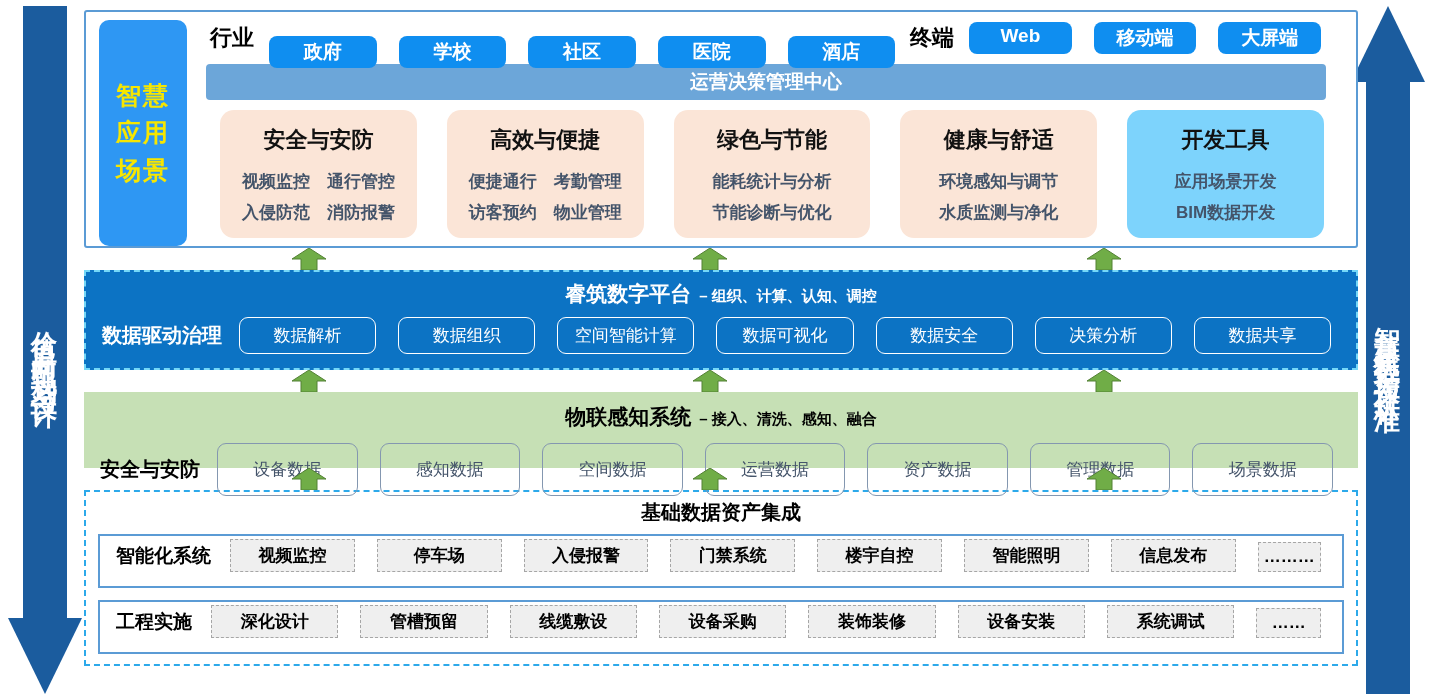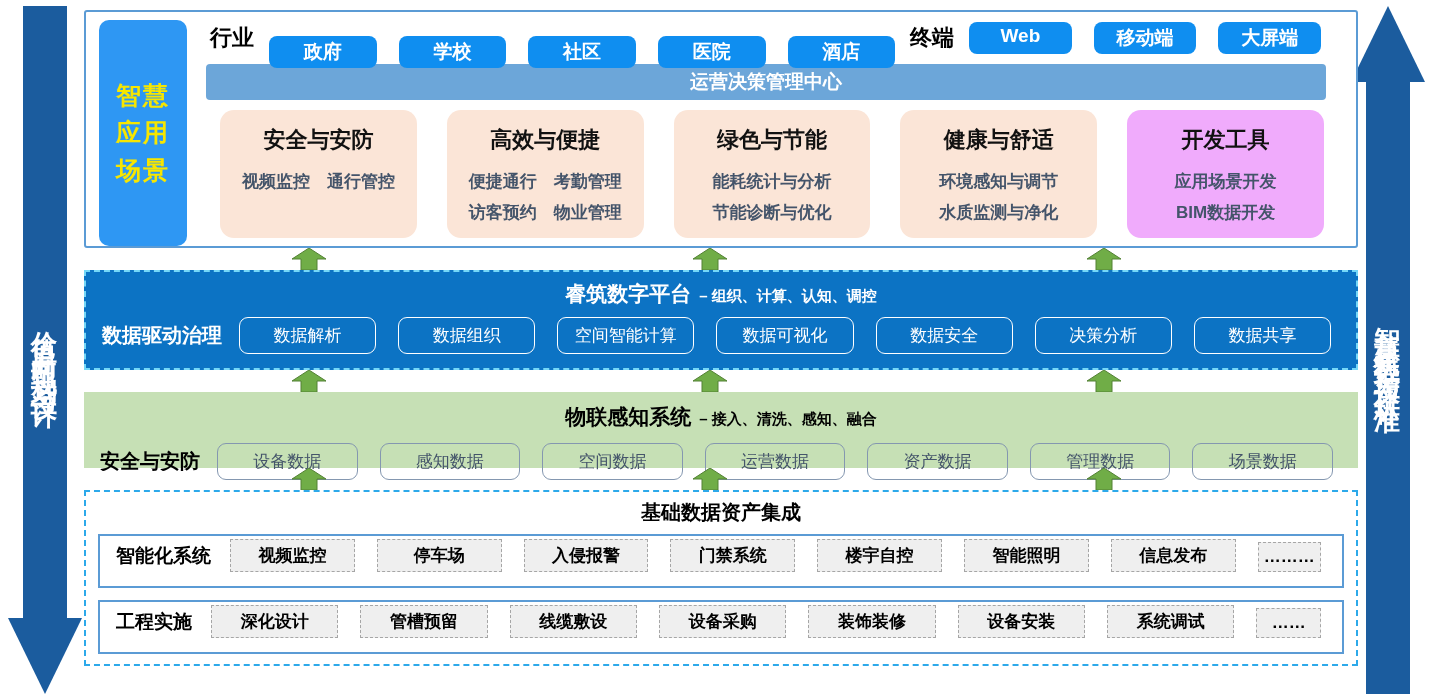--- a/index.html
+++ b/index.html
@@ -44,7 +44,7 @@
   .cards { display:flex; gap:30px; margin:10px 8px 0 14px; }
   .card { flex:1; border-radius:14px; padding:15px 6px 10px; text-align:center; }
   .card.peach { background:#fbe5d7; }
-  .card.cream { background:#f0abfc; }
+  .card.cream { background:#7dd3fc; }
   .card-title { font-size:22px; font-weight:bold; color:#111; margin-bottom:12px; }
   .card-line { font-size:17px; font-weight:bold; color:#44546a; line-height:1.8; white-space:nowrap; }
 

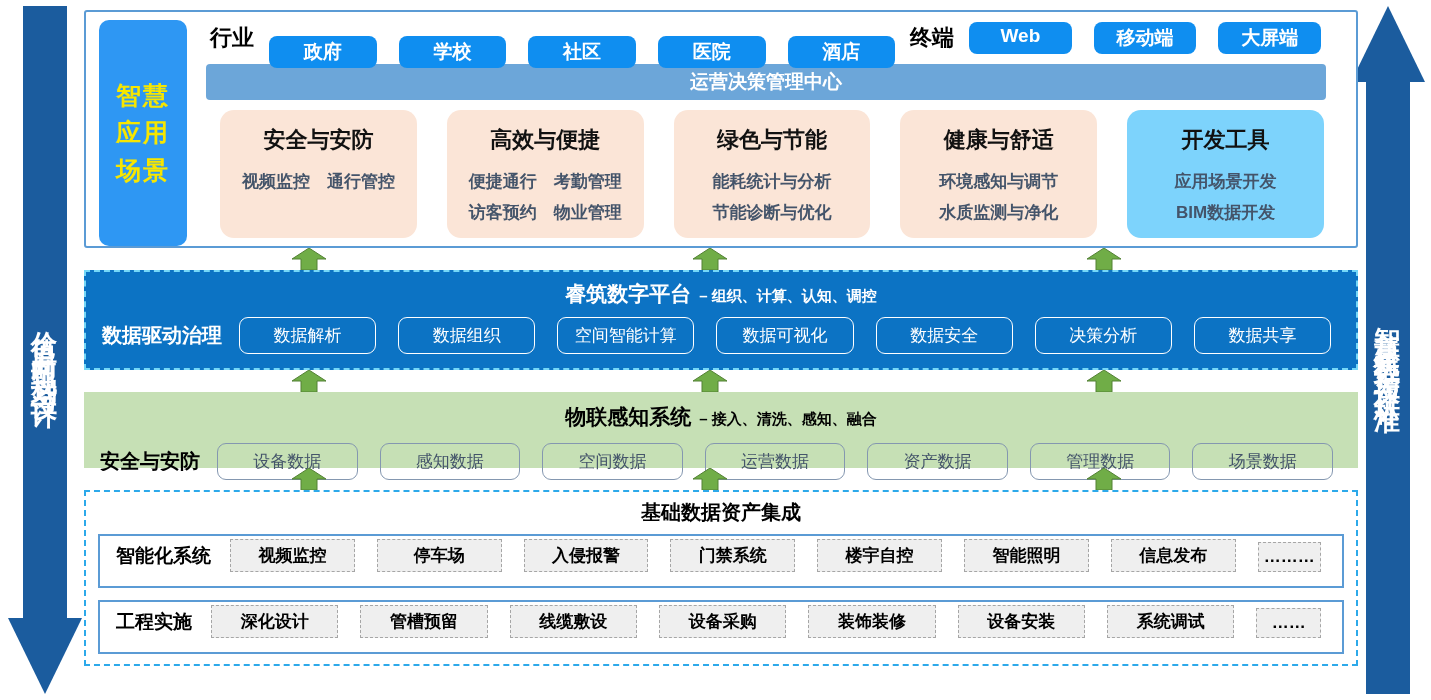--- a/index.html
+++ b/index.html
@@ -134,6 +134,7 @@
               <div class="card-lines">
 
               <div class="card-line">视频监控　通行管控</div>
+                <div class="card-line">入侵防范　消防报警</div>
               </div>
             </div>
 

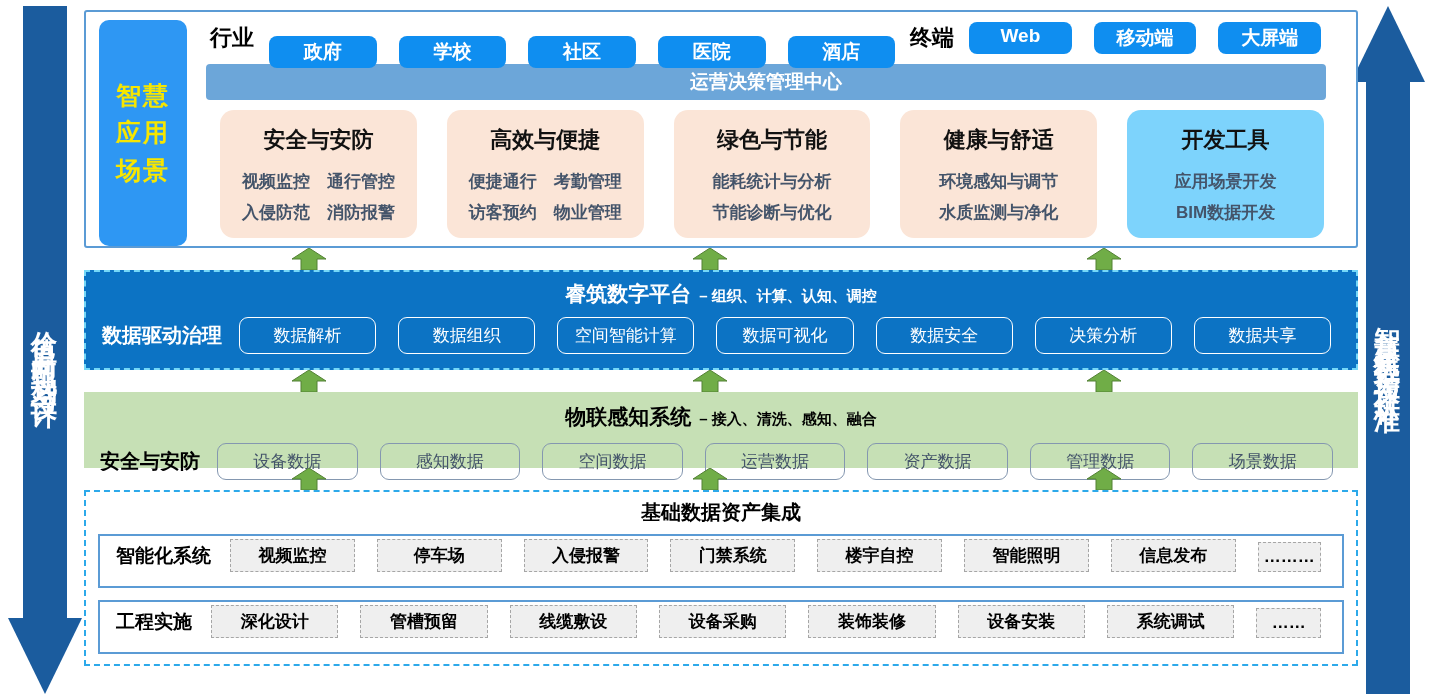--- a/index.html
+++ b/index.html
@@ -70,7 +70,7 @@
   .iot-bar .bt-main, .iot-bar .bt-sub, .iot-bar .bar-label { color:#000; }
   .iot-bar .bar-row { padding-top:12px; }
   .i-btn { flex:1; margin:0 11px; border:1.5px solid #8497b0; border-radius:9px; color:#44546a;
-           text-align:center; font-size:17px; padding:6px 0; white-space:nowrap; }
+           text-align:center; font-size:17px; padding:14px 0; white-space:nowrap; }
 
   
   .base-box { height:176px; border:2px dashed #2da9ea; background:#fff; padding:4px 12px 8px; }

